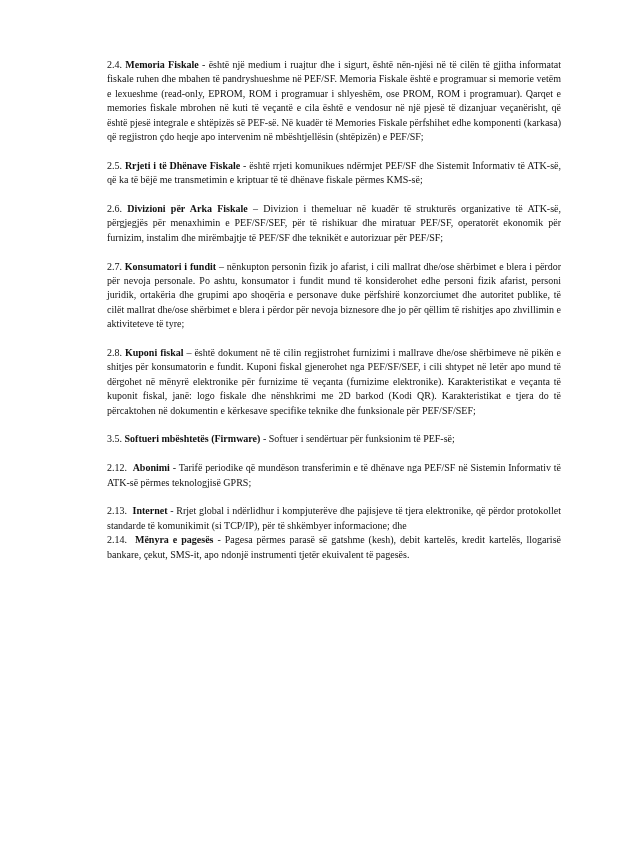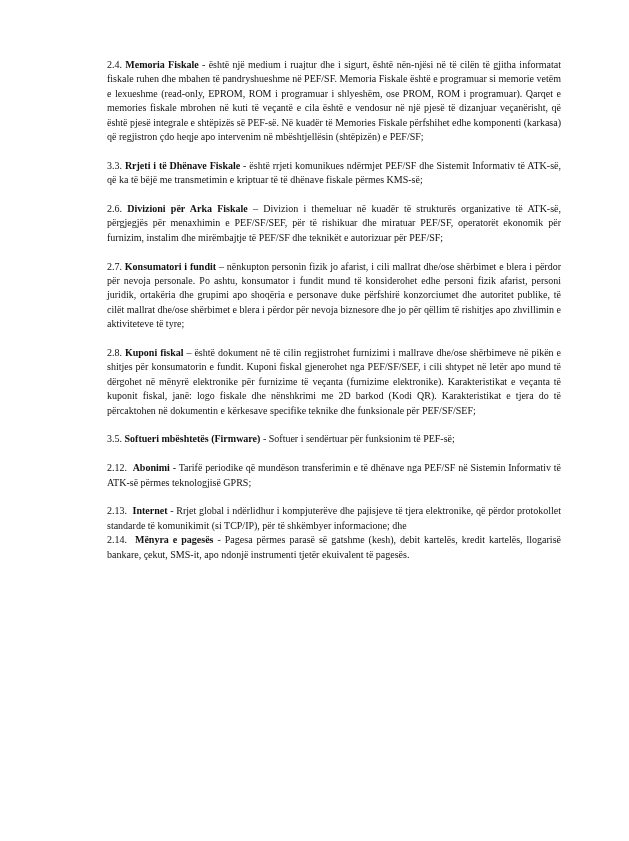--- a/index.html
+++ b/index.html
@@ -45,7 +45,7 @@
 
   <p class="item"><span class="num">2.4.</span> <span class="term">Memoria Fiskale</span><span> - </span><span>është një medium i ruajtur dhe i sigurt, është nën-njësi në të cilën të gjitha informatat fiskale ruhen dhe mbahen të pandryshueshme në PEF/SF. Memoria Fiskale është e programuar si memorie vetëm e lexueshme (read-only, EPROM, ROM i programuar i shlyeshëm, ose PROM, ROM i programuar). Qarqet e memories fiskale mbrohen në kuti të veçantë e cila është e vendosur në një pjesë të dizanjuar veçanërisht, që është pjesë integrale e shtëpizës së PEF-së. Në kuadër të Memories Fiskale përfshihet edhe komponenti (karkasa) që regjistron çdo heqje apo intervenim në mbështjellësin (shtëpizën) e PEF/SF;</span></p>
 
-  <p class="item"><span class="num">3.3.</span> <span class="term">Rrjeti i të Dhënave Fiskale</span><span> - </span><span>është rrjeti komunikues ndërmjet PEF/SF dhe Sistemit Informativ të ATK-së, që ka të bëjë me transmetimin e kriptuar të të dhënave fiskale përmes KMS-së;</span></p>
+  <p class="item"><span class="num">2.5.</span> <span class="term">Rrjeti i të Dhënave Fiskale</span><span> - </span><span>është rrjeti komunikues ndërmjet PEF/SF dhe Sistemit Informativ të ATK-së, që ka të bëjë me transmetimin e kriptuar të të dhënave fiskale përmes KMS-së;</span></p>
 
   <p class="item"><span class="num">2.6.</span> <span class="term">Divizioni për Arka Fiskale</span><span> – </span><span>Divizion i themeluar në kuadër të strukturës organizative të ATK-së, përgjegjës për menaxhimin e PEF/SF/SEF, për të rishikuar dhe miratuar PEF/SF, operatorët ekonomik për furnizim, instalim dhe mirëmbajtje të PEF/SF dhe teknikët e autorizuar për PEF/SF;</span></p>
 

